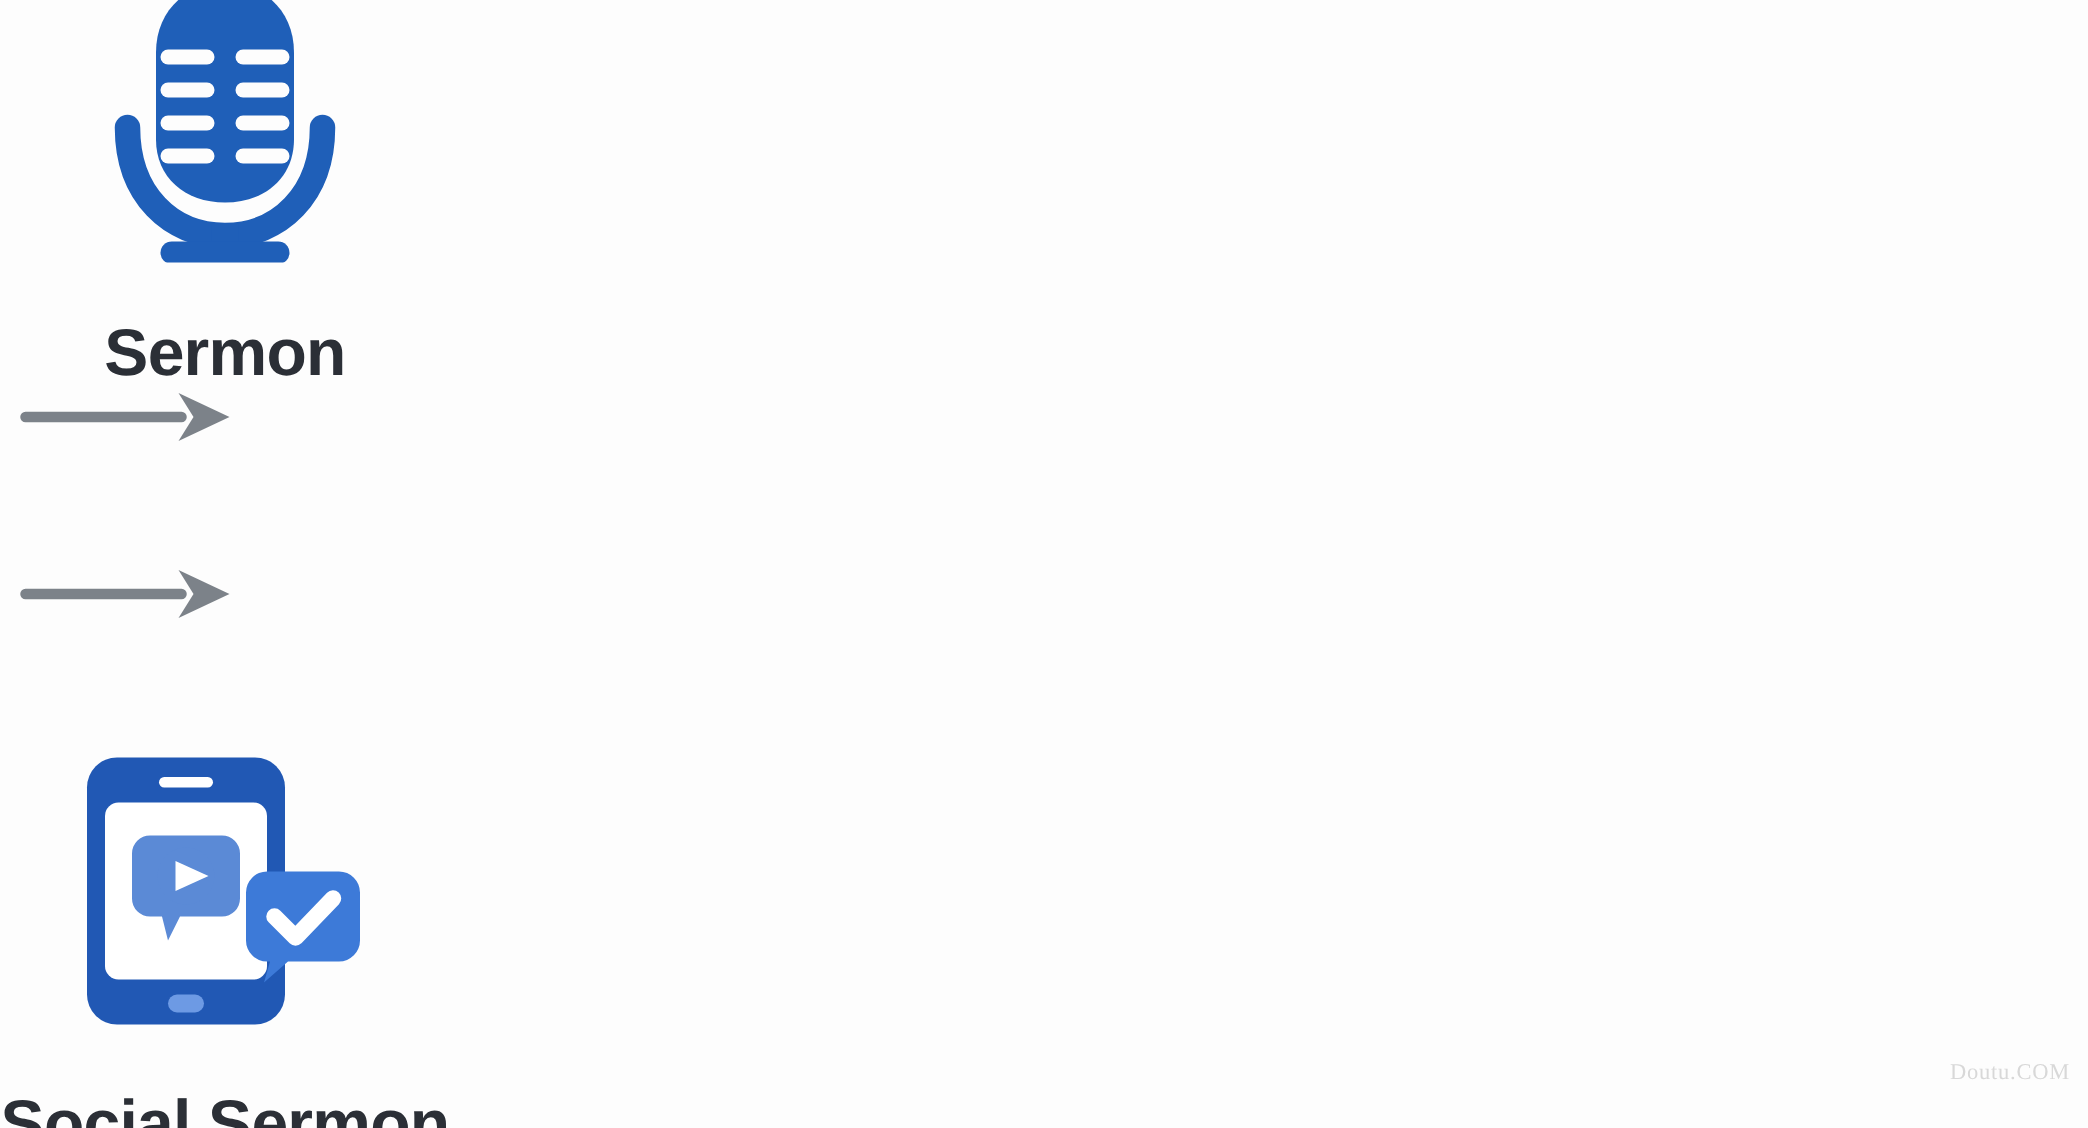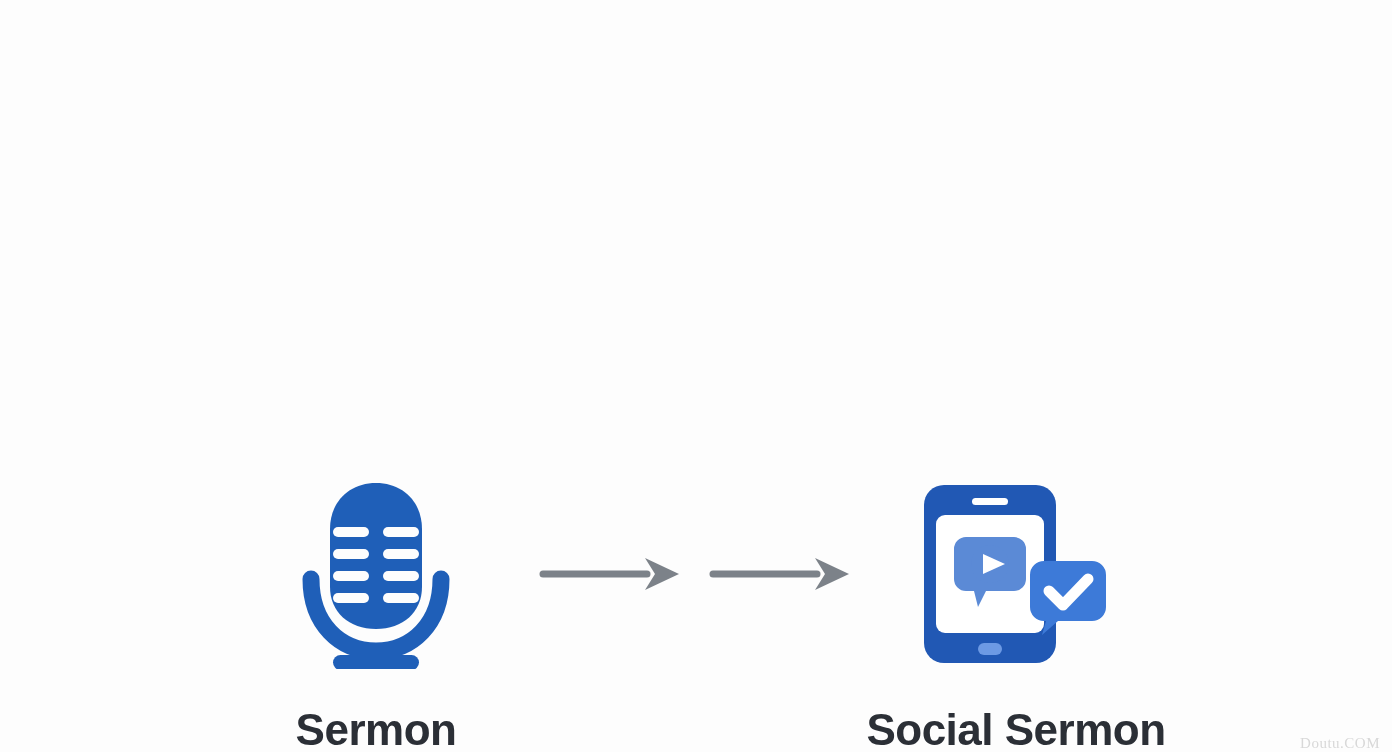--- a/index.html
+++ b/index.html
@@ -22,8 +22,8 @@
     width: 1392px;
     height: 752px;
     display: flex;
-    flex-direction: row;
-    align-items: flex-end;
+    flex-direction: column;
+    align-items: flex-start;
     justify-content: center;
   }
 

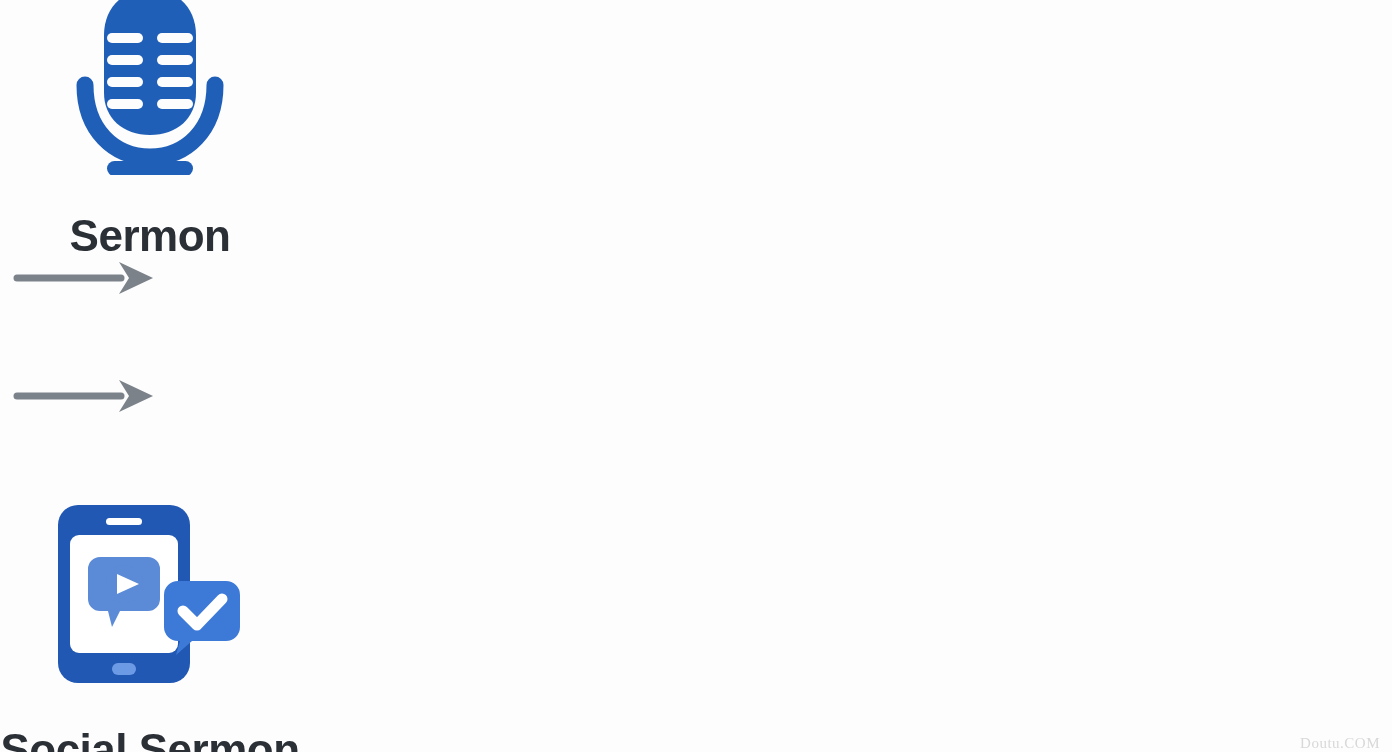--- a/index.html
+++ b/index.html
@@ -65,7 +65,7 @@
   .watermark {
     position: absolute;
     right: 12px;
-    bottom: 0;
+    bottom: 28px;
     font-size: 15px;
     color: #d8d8d8;
     font-family: "Liberation Serif", serif;

